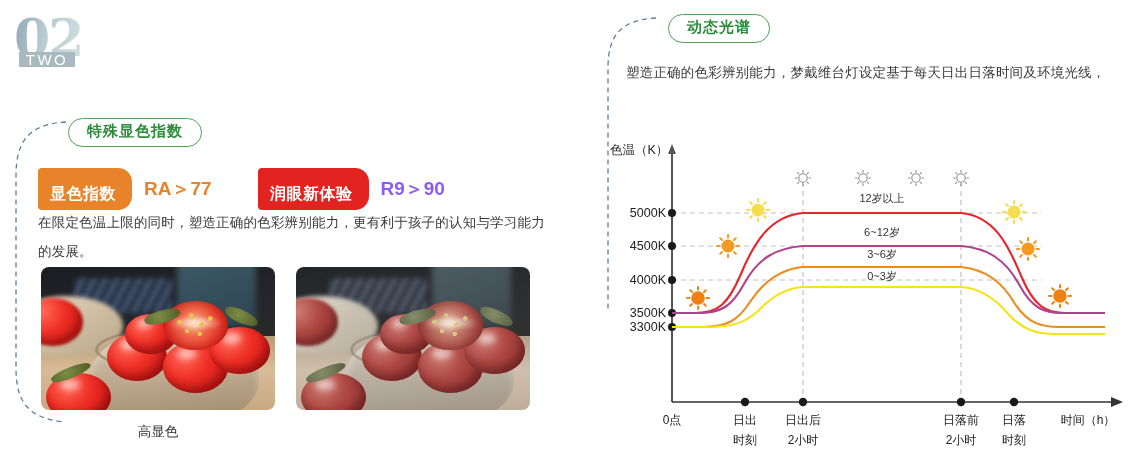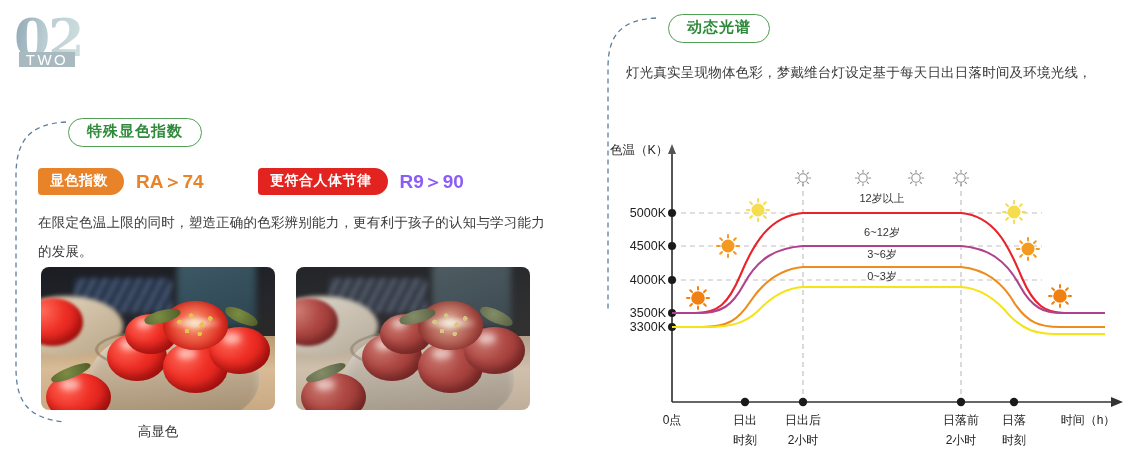--- a/index.html
+++ b/index.html
@@ -219,7 +219,7 @@
 
   <div class="copy" id="copy-cri">在限定色温上限的同时，塑造正确的色彩辨别能力，更有利于孩子的认知与学习能力的发展。</div>
   <div class="copy" id="copy-spec">
-    <div>灯光真实呈现物体色彩，梦戴维台灯设定基于每天日出日落时间及环境光线，</div>
+    <div>塑造正确的色彩辨别能力，梦戴维台灯设定基于每天日出日落时间及环境光线，</div>
   </div>
 
   <div class="photo" id="photo-high">

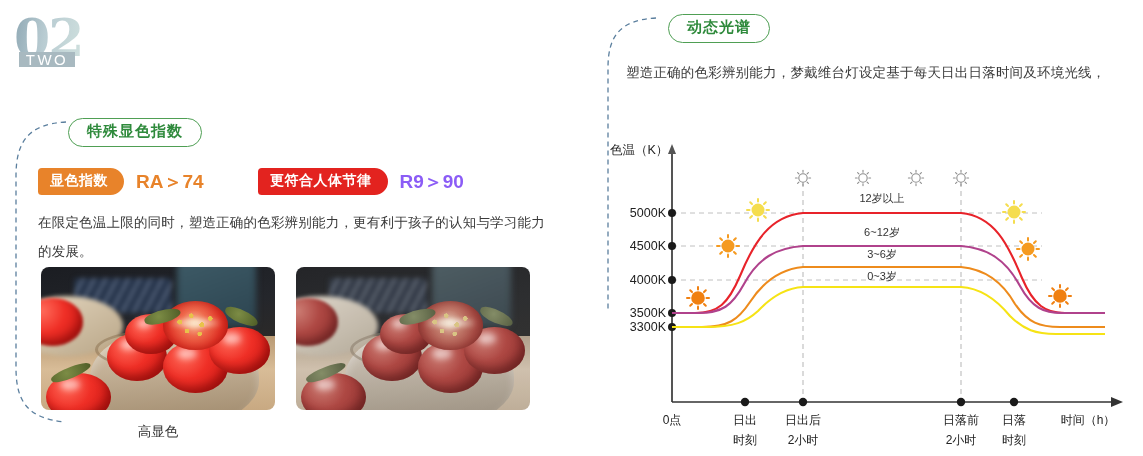--- a/index.html
+++ b/index.html
@@ -65,9 +65,9 @@
   #tagrow-ra { left: 38px; top: 168px; }
   #tagrow-r9 { left: 258px; top: 168px; }
   .ribbon {
-    color: #fff; font-size: 14px; font-weight: 700;
+    color: #fff; font-size: 16px; font-weight: 700;
     letter-spacing: 0.5px;
-    padding: 4px 16px 5px 12px;
+    padding: 16px 16px 5px 12px;
     border-radius: 4px 14px 14px 4px;
     white-space: nowrap;
     text-align: center;

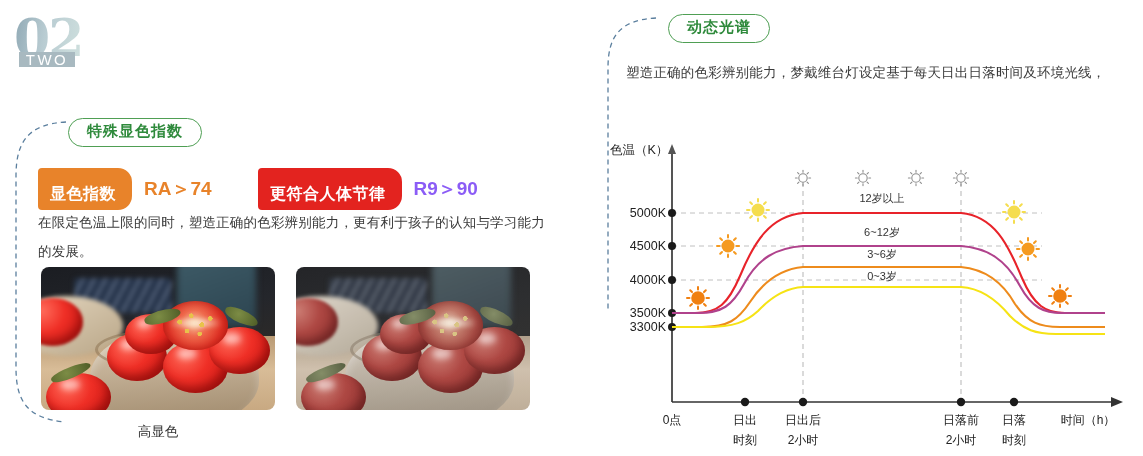--- a/index.html
+++ b/index.html
@@ -210,7 +210,7 @@
 
   <div class="tagrow" id="tagrow-ra">
     <div class="ribbon orange">显色指数</div>
-    <div class="tagval orange">RA＞74</div>
+    <div class="tagval orange">RA＞77</div>
   </div>
   <div class="tagrow" id="tagrow-r9">
     <div class="ribbon red">更符合人体节律</div>

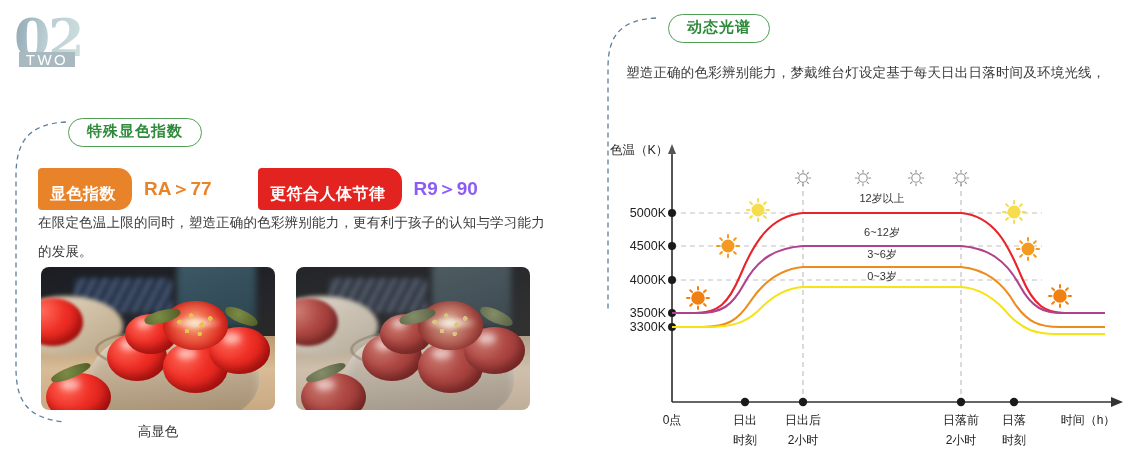--- a/index.html
+++ b/index.html
@@ -213,7 +213,7 @@
     <div class="tagval orange">RA＞77</div>
   </div>
   <div class="tagrow" id="tagrow-r9">
-    <div class="ribbon red">更符合人体节律</div>
+    <div class="ribbon red">润眼新体验</div>
     <div class="tagval red">R9＞90</div>
   </div>
 

